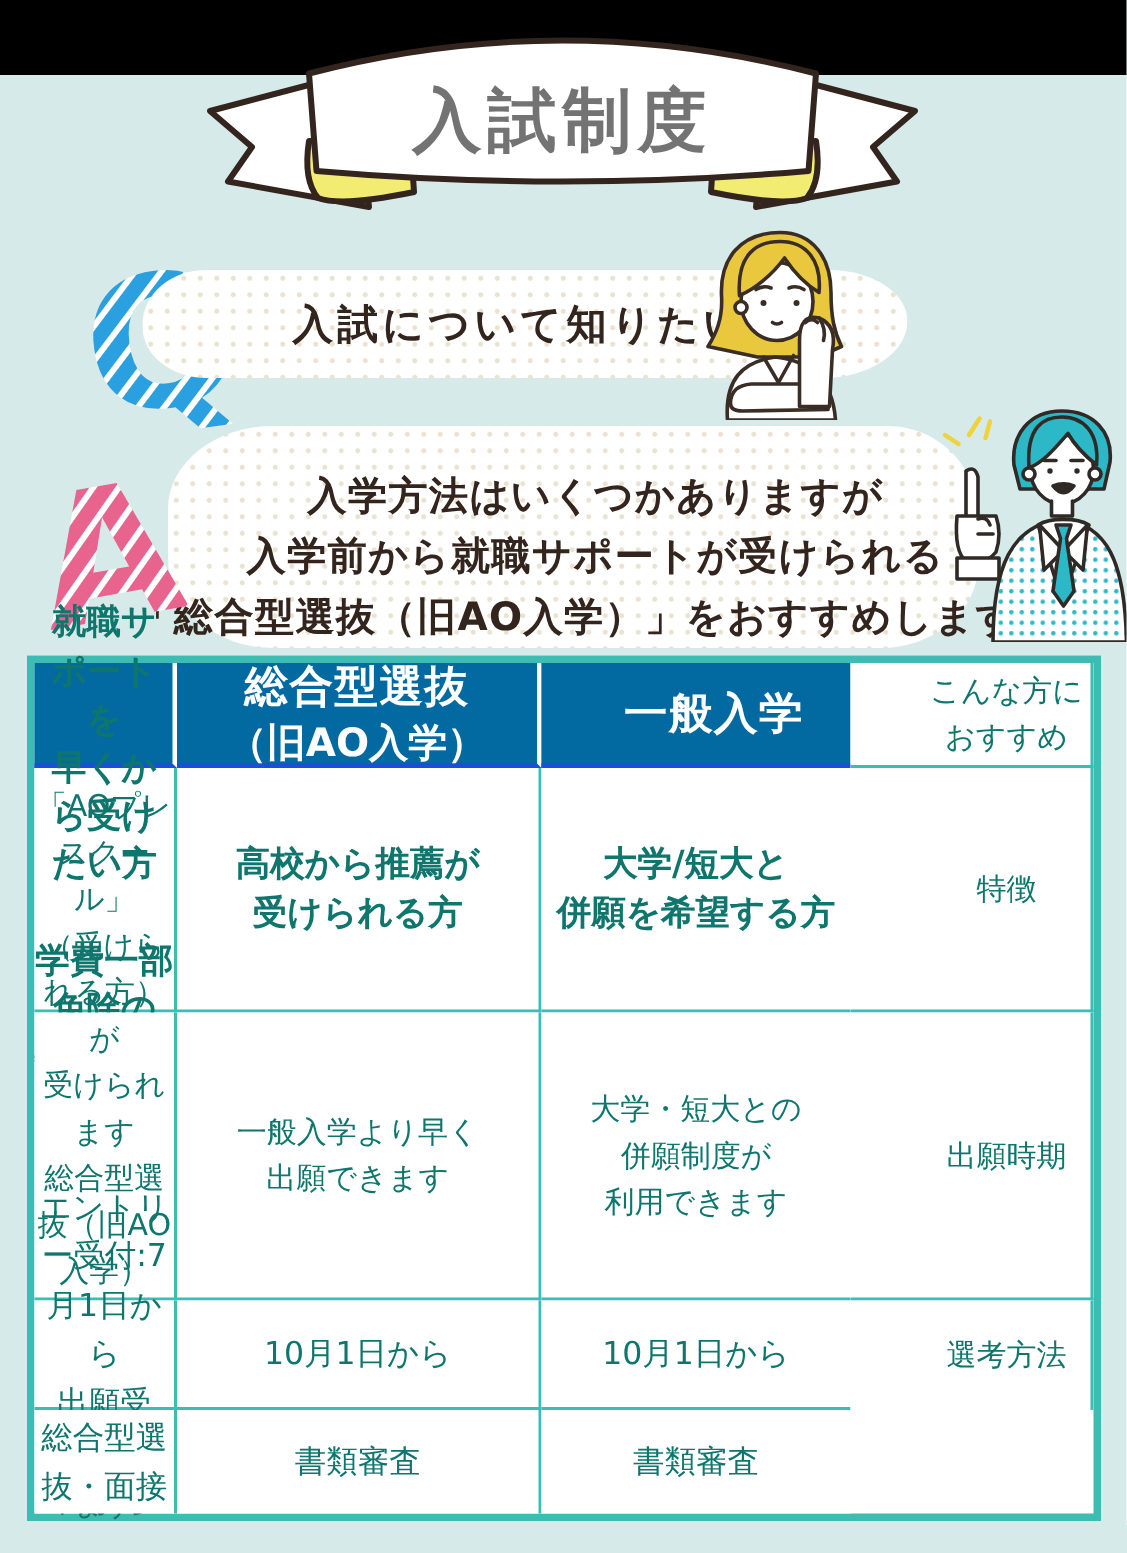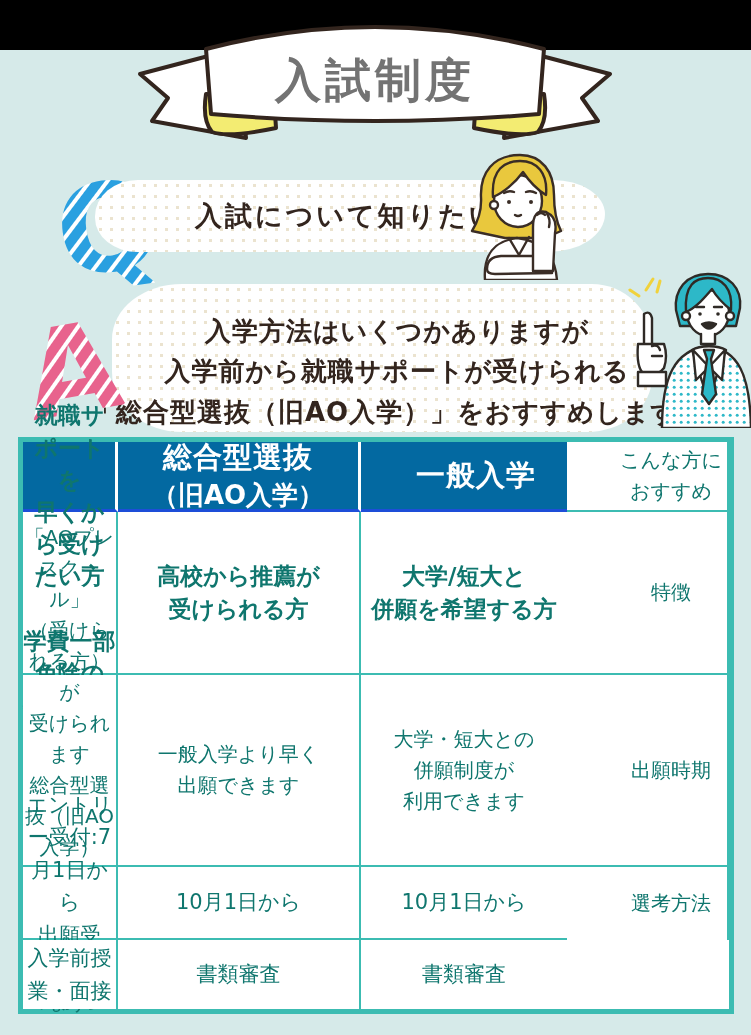--- a/index.html
+++ b/index.html
@@ -204,7 +204,7 @@
     <div class="td midsize lastcol">10月1日から</div>
 
     <div class="td rowlabel lastrow">選考方法</div>
-    <div class="td midsize lastrow">入学前授業・面接</div>
+    <div class="td midsize lastrow">総合型選抜・面接</div>
     <div class="td midsize lastrow">書類審査</div>
     <div class="td midsize lastrow lastcol">書類審査</div>
   </div>

